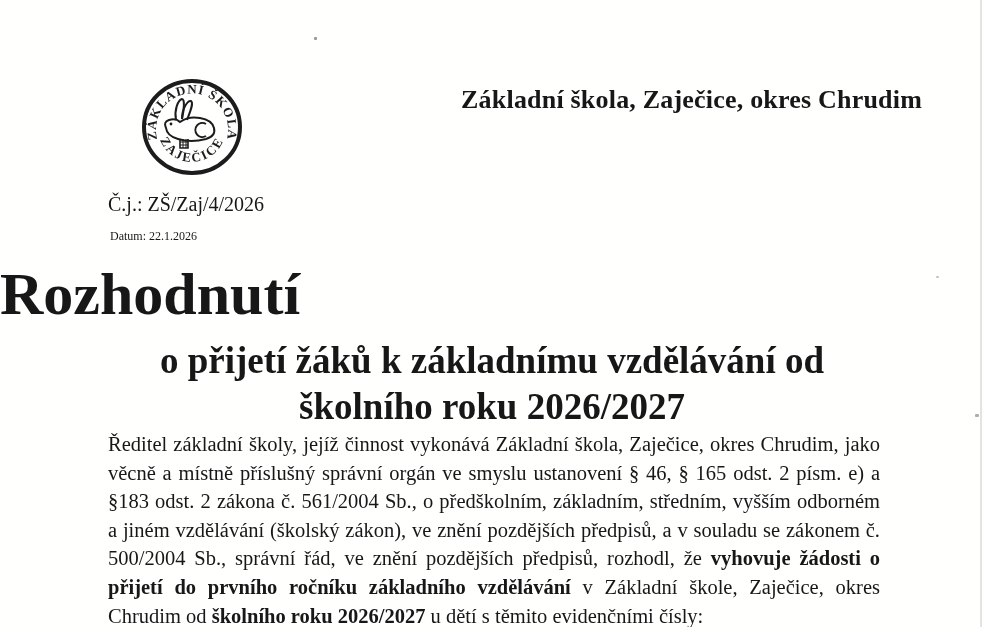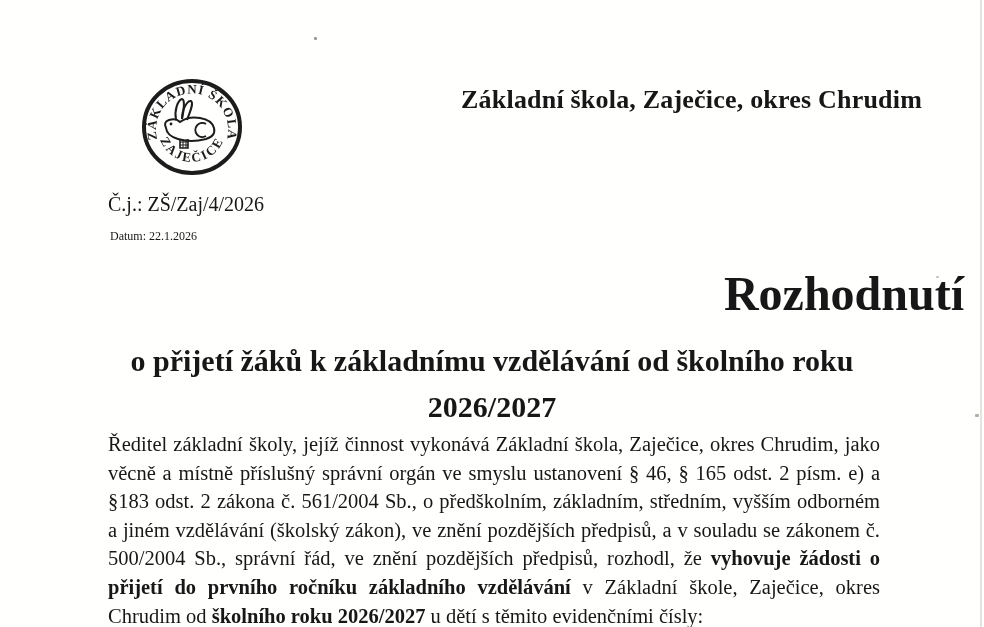--- a/index.html
+++ b/index.html
@@ -81,8 +81,8 @@
     left: 0;
     right: 20px;
     top: 266px;
-    text-align: right;
-    font-size: 48px;
+    text-align: left;
+    font-size: 60px;
     font-weight: bold;
     line-height: 56px;
   }

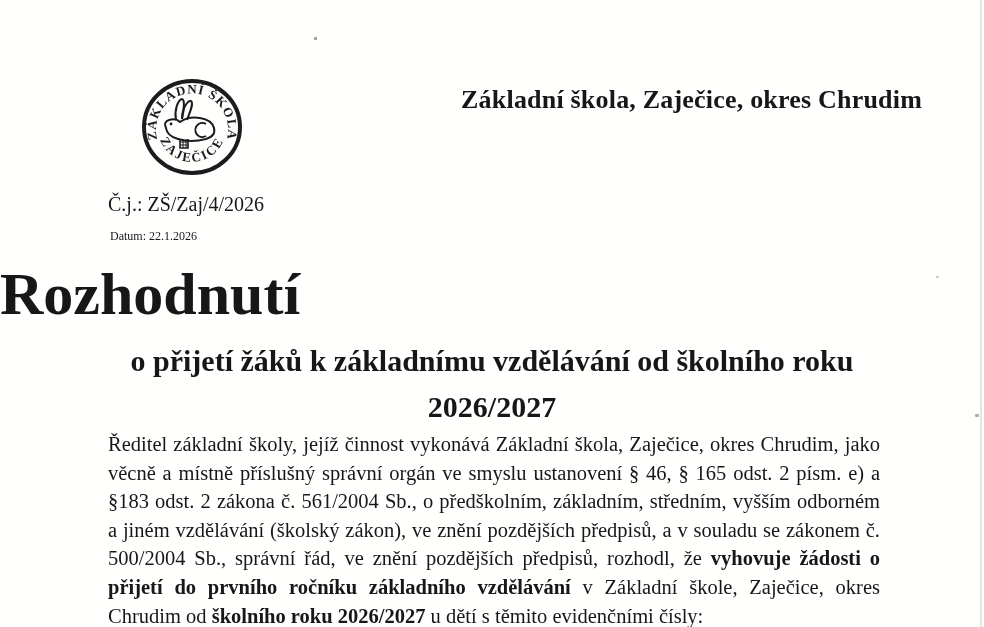--- a/index.html
+++ b/index.html
@@ -92,7 +92,7 @@
     right: 0;
     top: 338px;
     text-align: center;
-    font-size: 30px;
+    font-size: 37px;
     font-weight: bold;
     line-height: 46px;
   }

